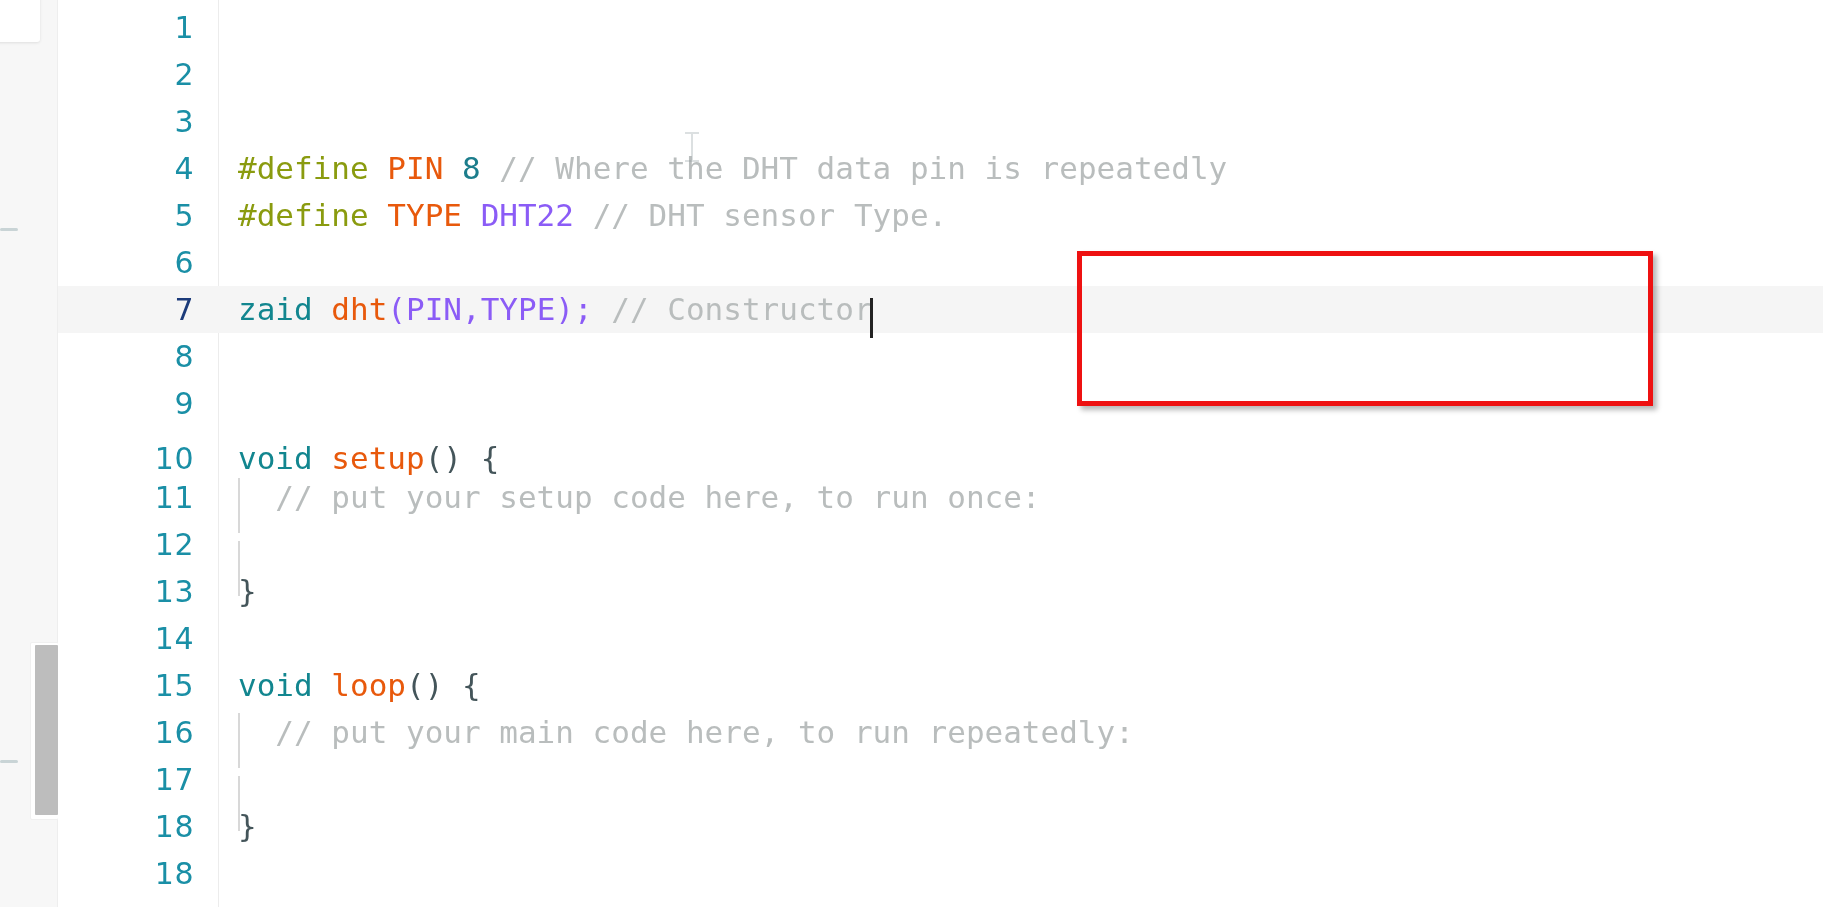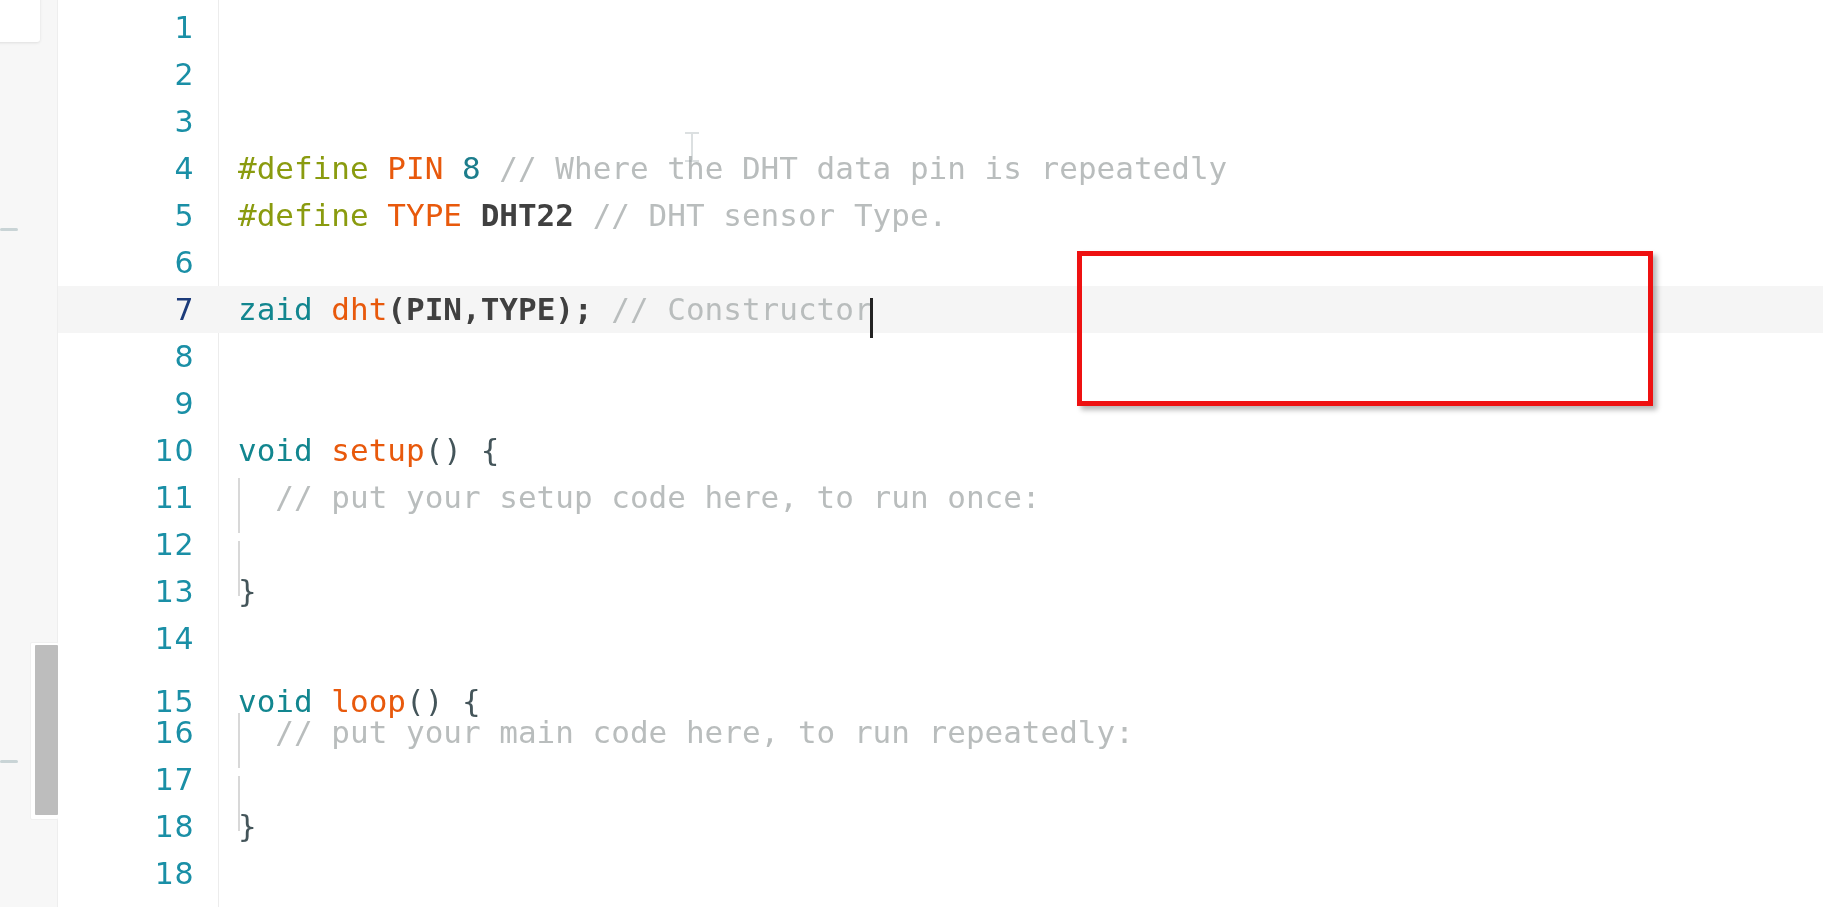--- a/index.html
+++ b/index.html
@@ -143,7 +143,7 @@
   .t-inc   { color: #1c6b72; }            
   .t-macro { color: #e8590c; }            
   .t-num   { color: #1c7d8c; }            
-  .t-plain { color: #404040; font-weight: bold; }            
+  .t-plain { color: #8b5cf6; }            
   .t-com   { color: #b9bdbd; }            
   .t-kw    { color: #12868f; }            
   .t-fn    { color: #e8590c; }            

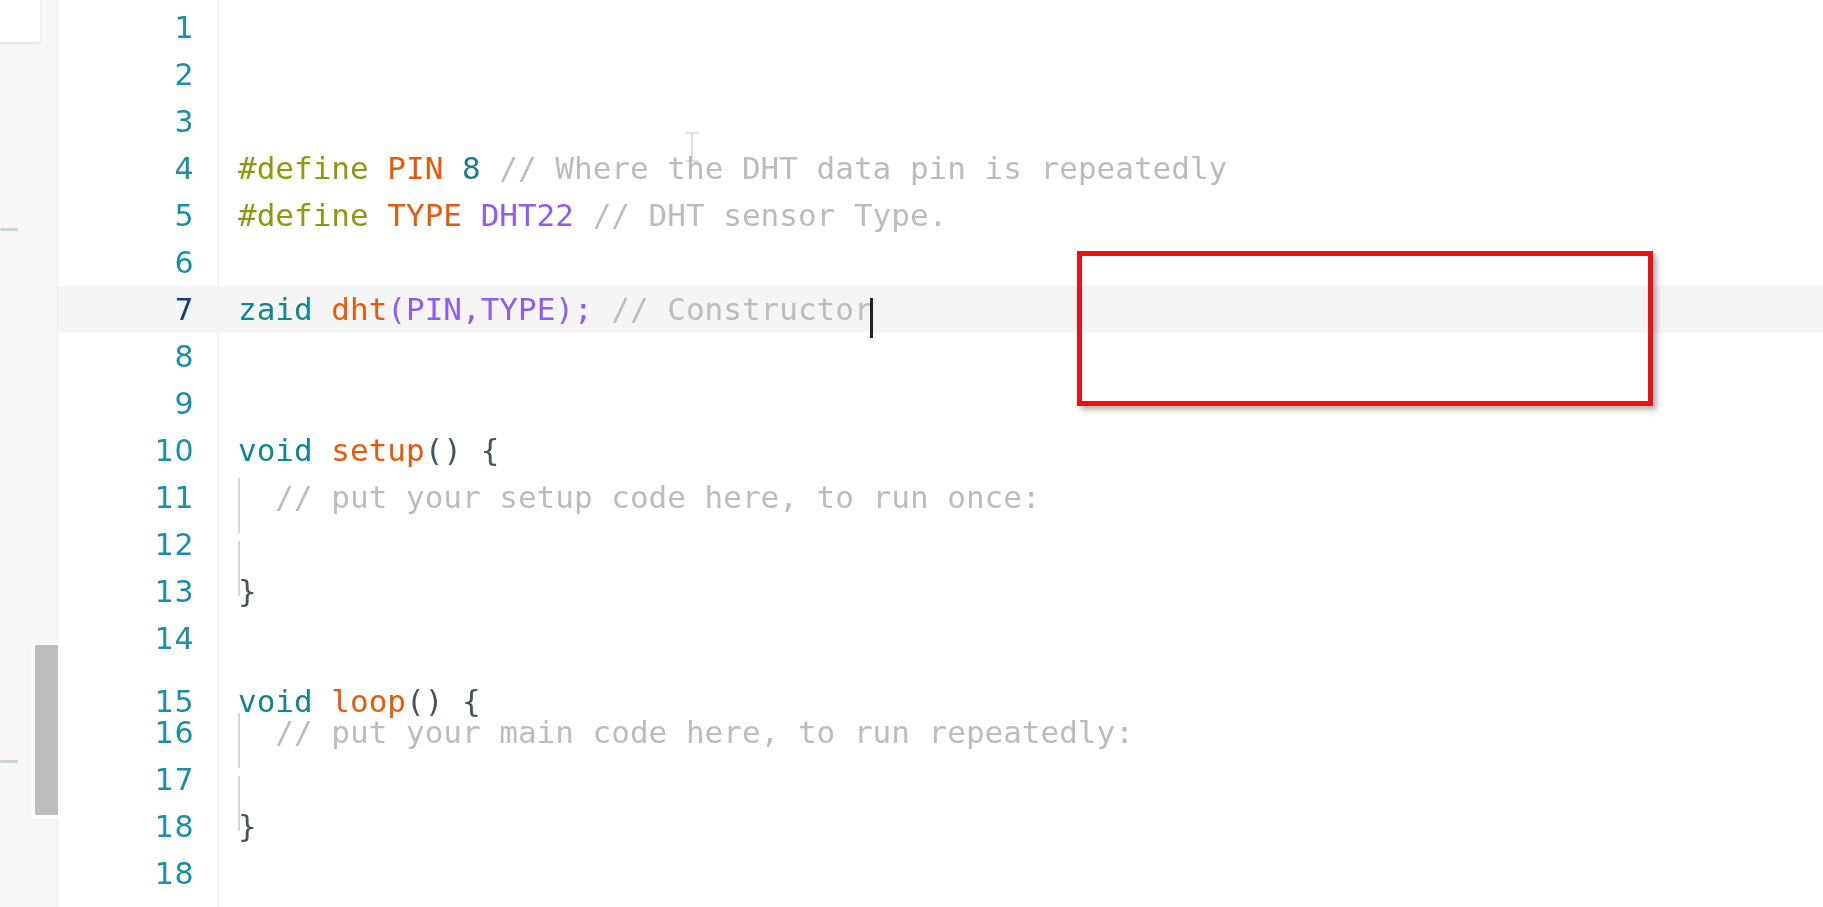--- a/index.html
+++ b/index.html
@@ -267,7 +267,7 @@
           <div class="gutter">9</div>
           <div class="code"></div>
         </div>
-        <div class="row" style="top: 427px;">
+        <div class="row" style="top: 427px; align-items: flex-end;">
           <div class="gutter">10</div>
           <div class="code"><span class="t-kw">void</span><span class="t-plain"> </span><span class="t-fn">setup</span><span class="t-brace">() {</span></div>
         </div>

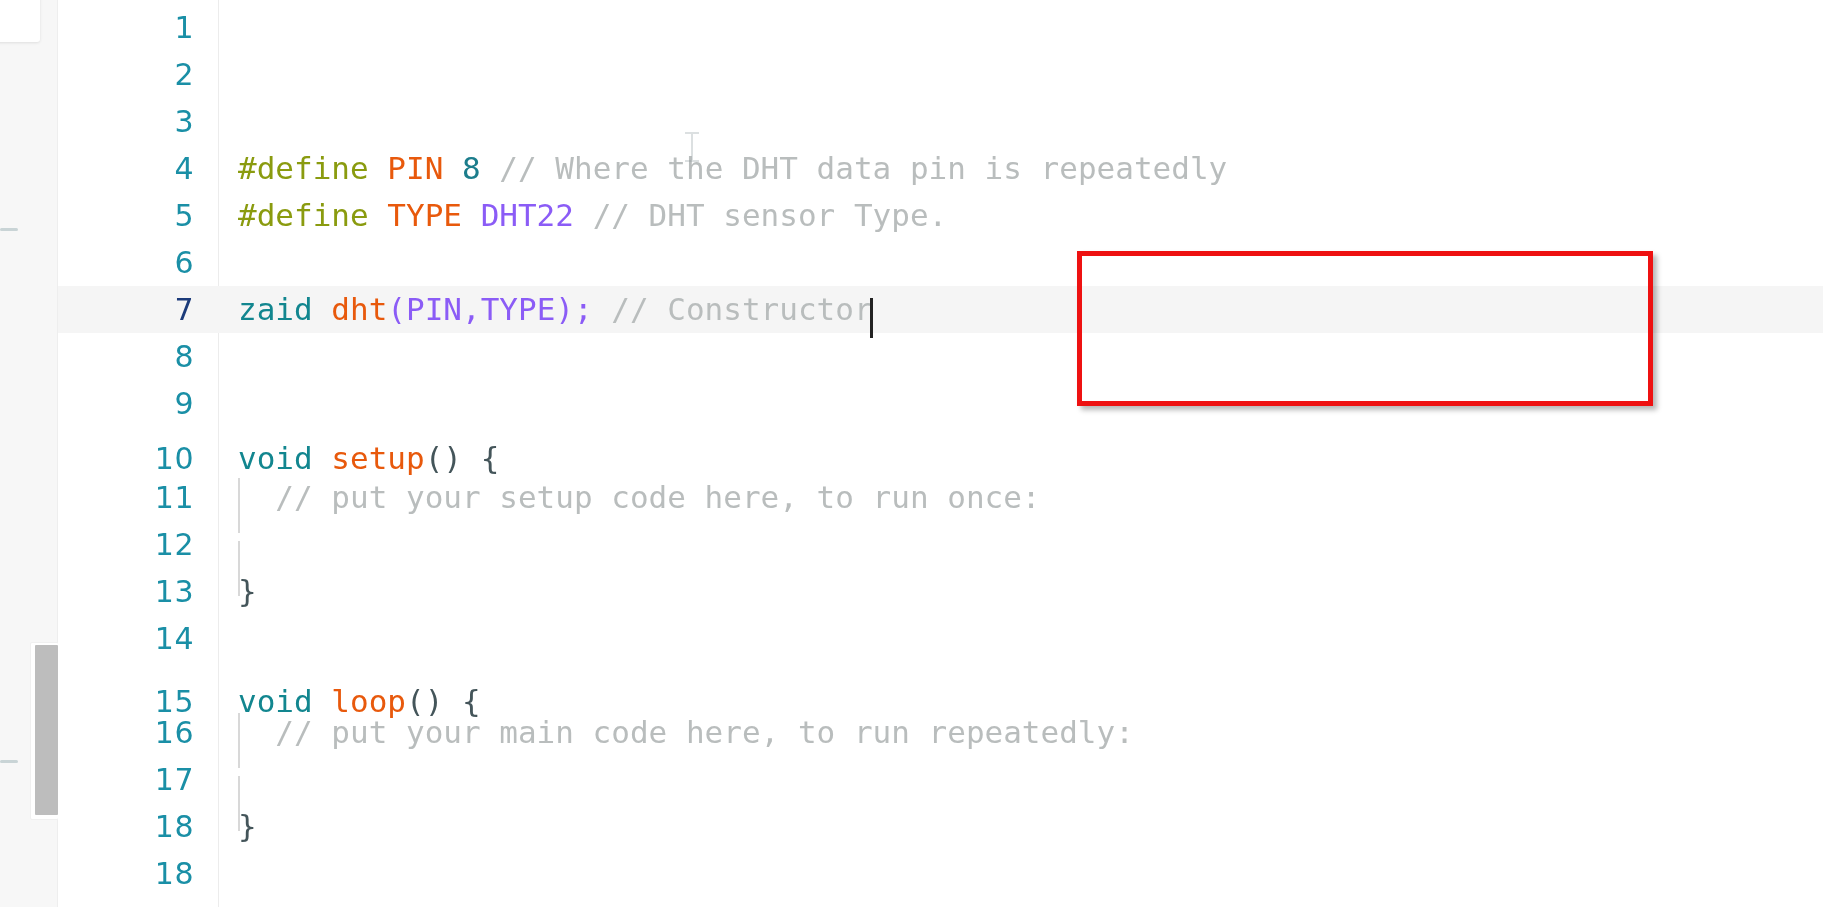--- a/index.html
+++ b/index.html
@@ -287,7 +287,7 @@
           <div class="gutter">14</div>
           <div class="code"></div>
         </div>
-        <div class="row" style="top: 662px; margin-top: 16px;">
+        <div class="row" style="top: 662px;">
           <div class="gutter">15</div>
           <div class="code"><span class="t-kw">void</span><span class="t-plain"> </span><span class="t-fn">loop</span><span class="t-brace">() {</span></div>
         </div>

